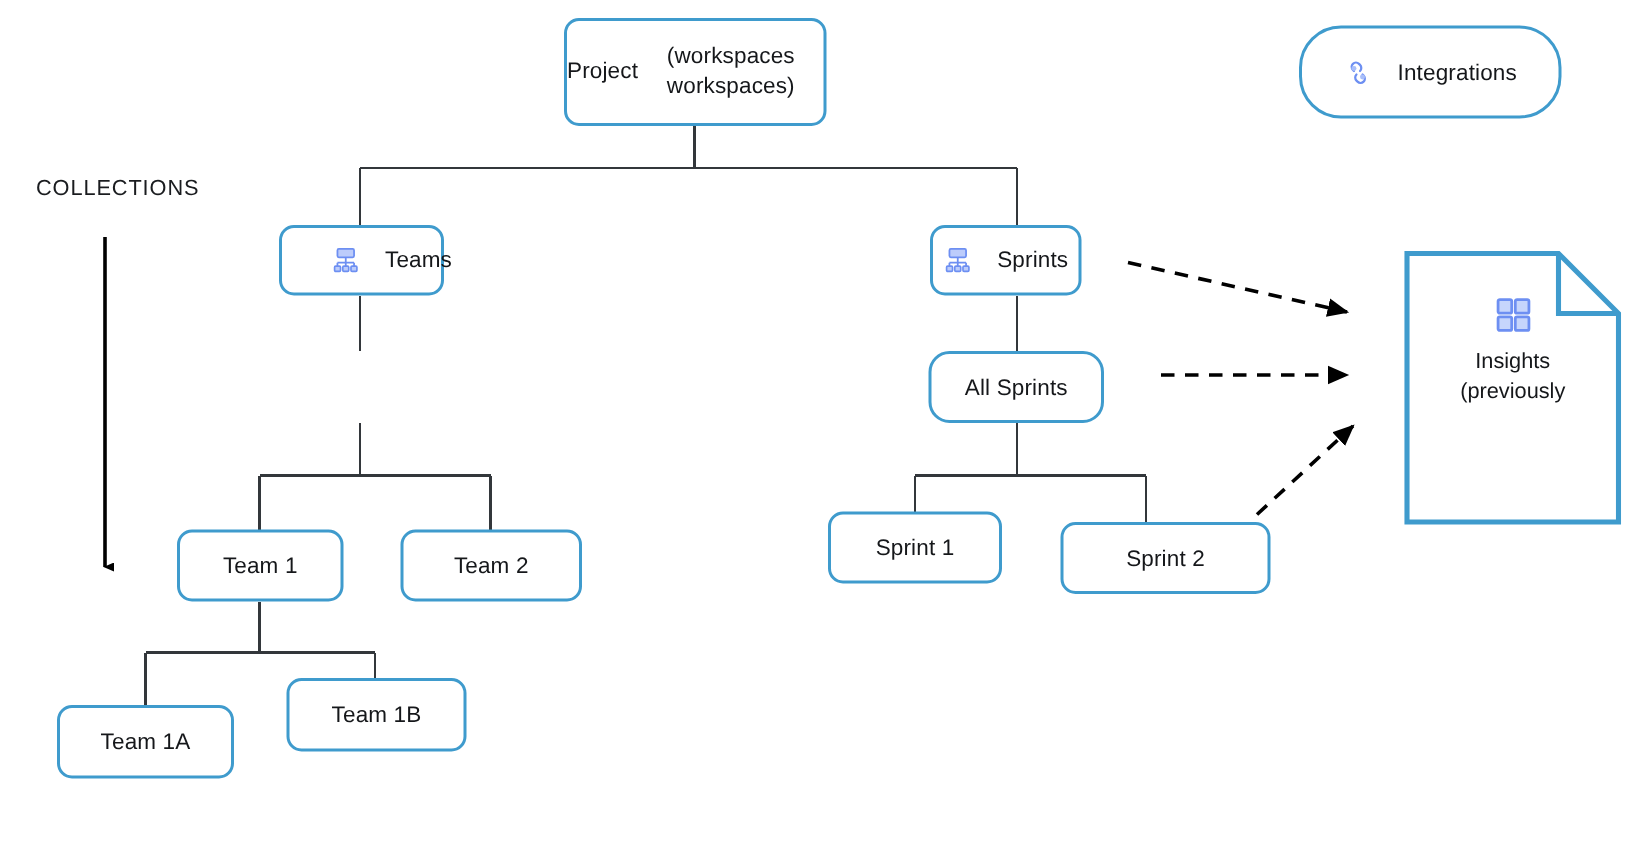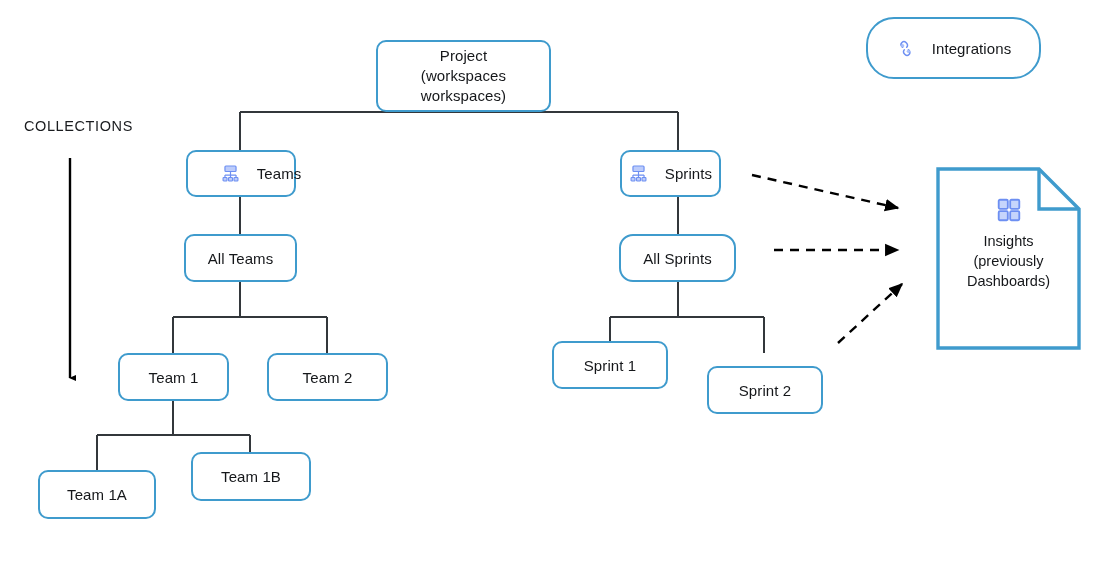--- a/index.html
+++ b/index.html
@@ -55,9 +55,8 @@
   }
 
   .node-multiline {
-    flex-direction: column;
+    flex-direction: row;
     line-height: 20px;
-    margin-top: 28px;
   }
 
   .pill {

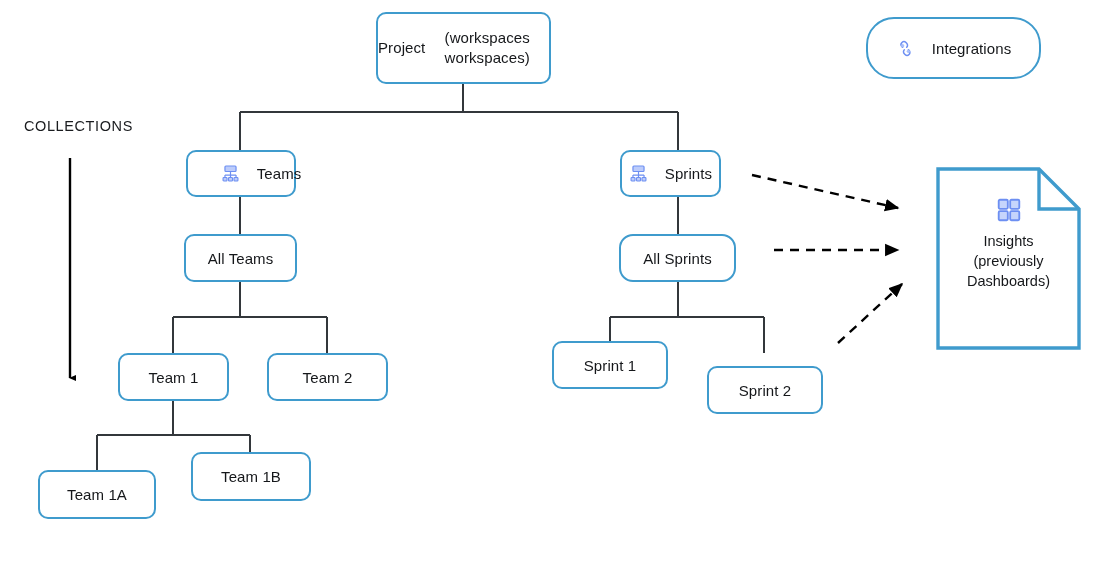--- a/index.html
+++ b/index.html
@@ -219,9 +219,6 @@
     </span>
   </div>
 
-  <div class="node" style="left:184px; top:234px; width:113px; height:48px;">
-    <span>All Teams</span>
-  </div>
 
   <div class="node" style="left:619px; top:234px; width:117px; height:48px;border-radius:14px;">
     <span>All Sprints</span>

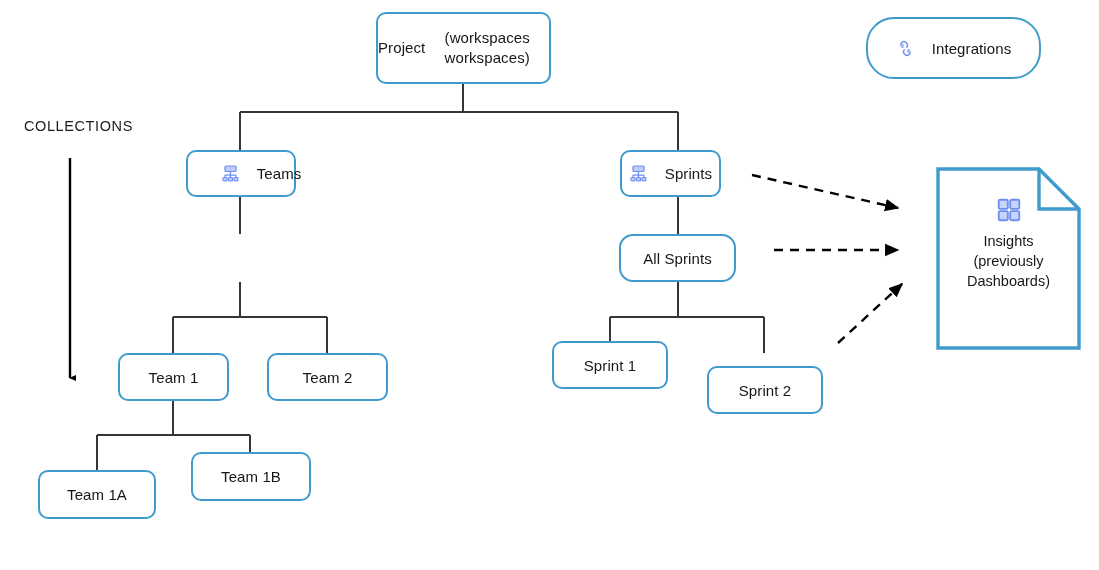--- a/index.html
+++ b/index.html
@@ -266,7 +266,6 @@
     <div class="doc-text">
       <div>Insights</div>
       <div>(previously</div>
-      <div>Dashboards)</div>
     </div>
   </div>
 

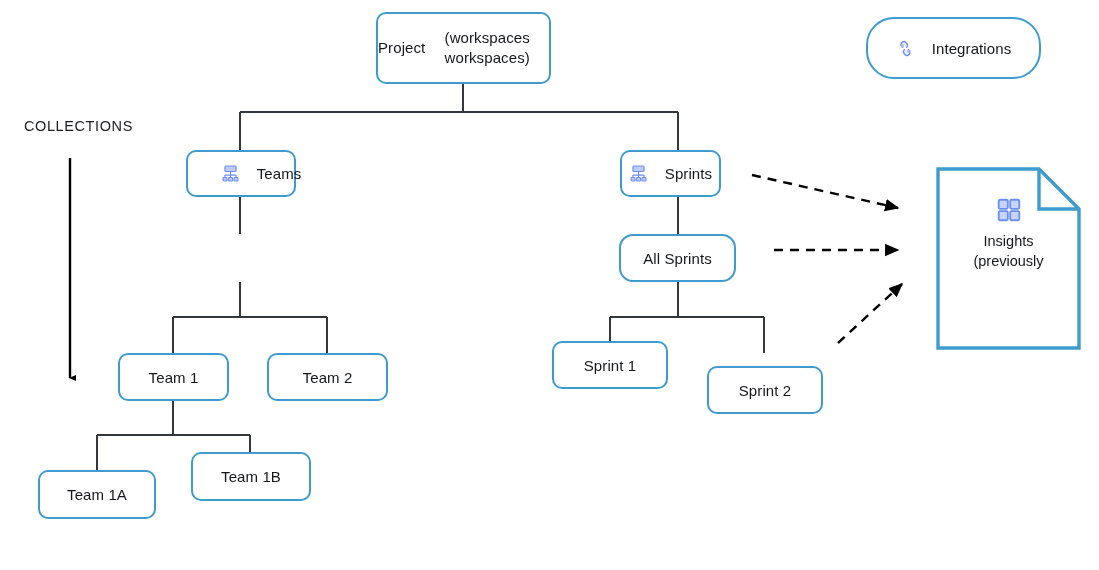--- a/index.html
+++ b/index.html
@@ -236,7 +236,7 @@
     <span>Sprint 1</span>
   </div>
 
-  <div class="node" style="left:707px; top:366px; width:116px; height:48px;">
+  <div class="node" style="left:707px; top:348px; width:140px; height:48px;">
     <span>Sprint 2</span>
   </div>
 

